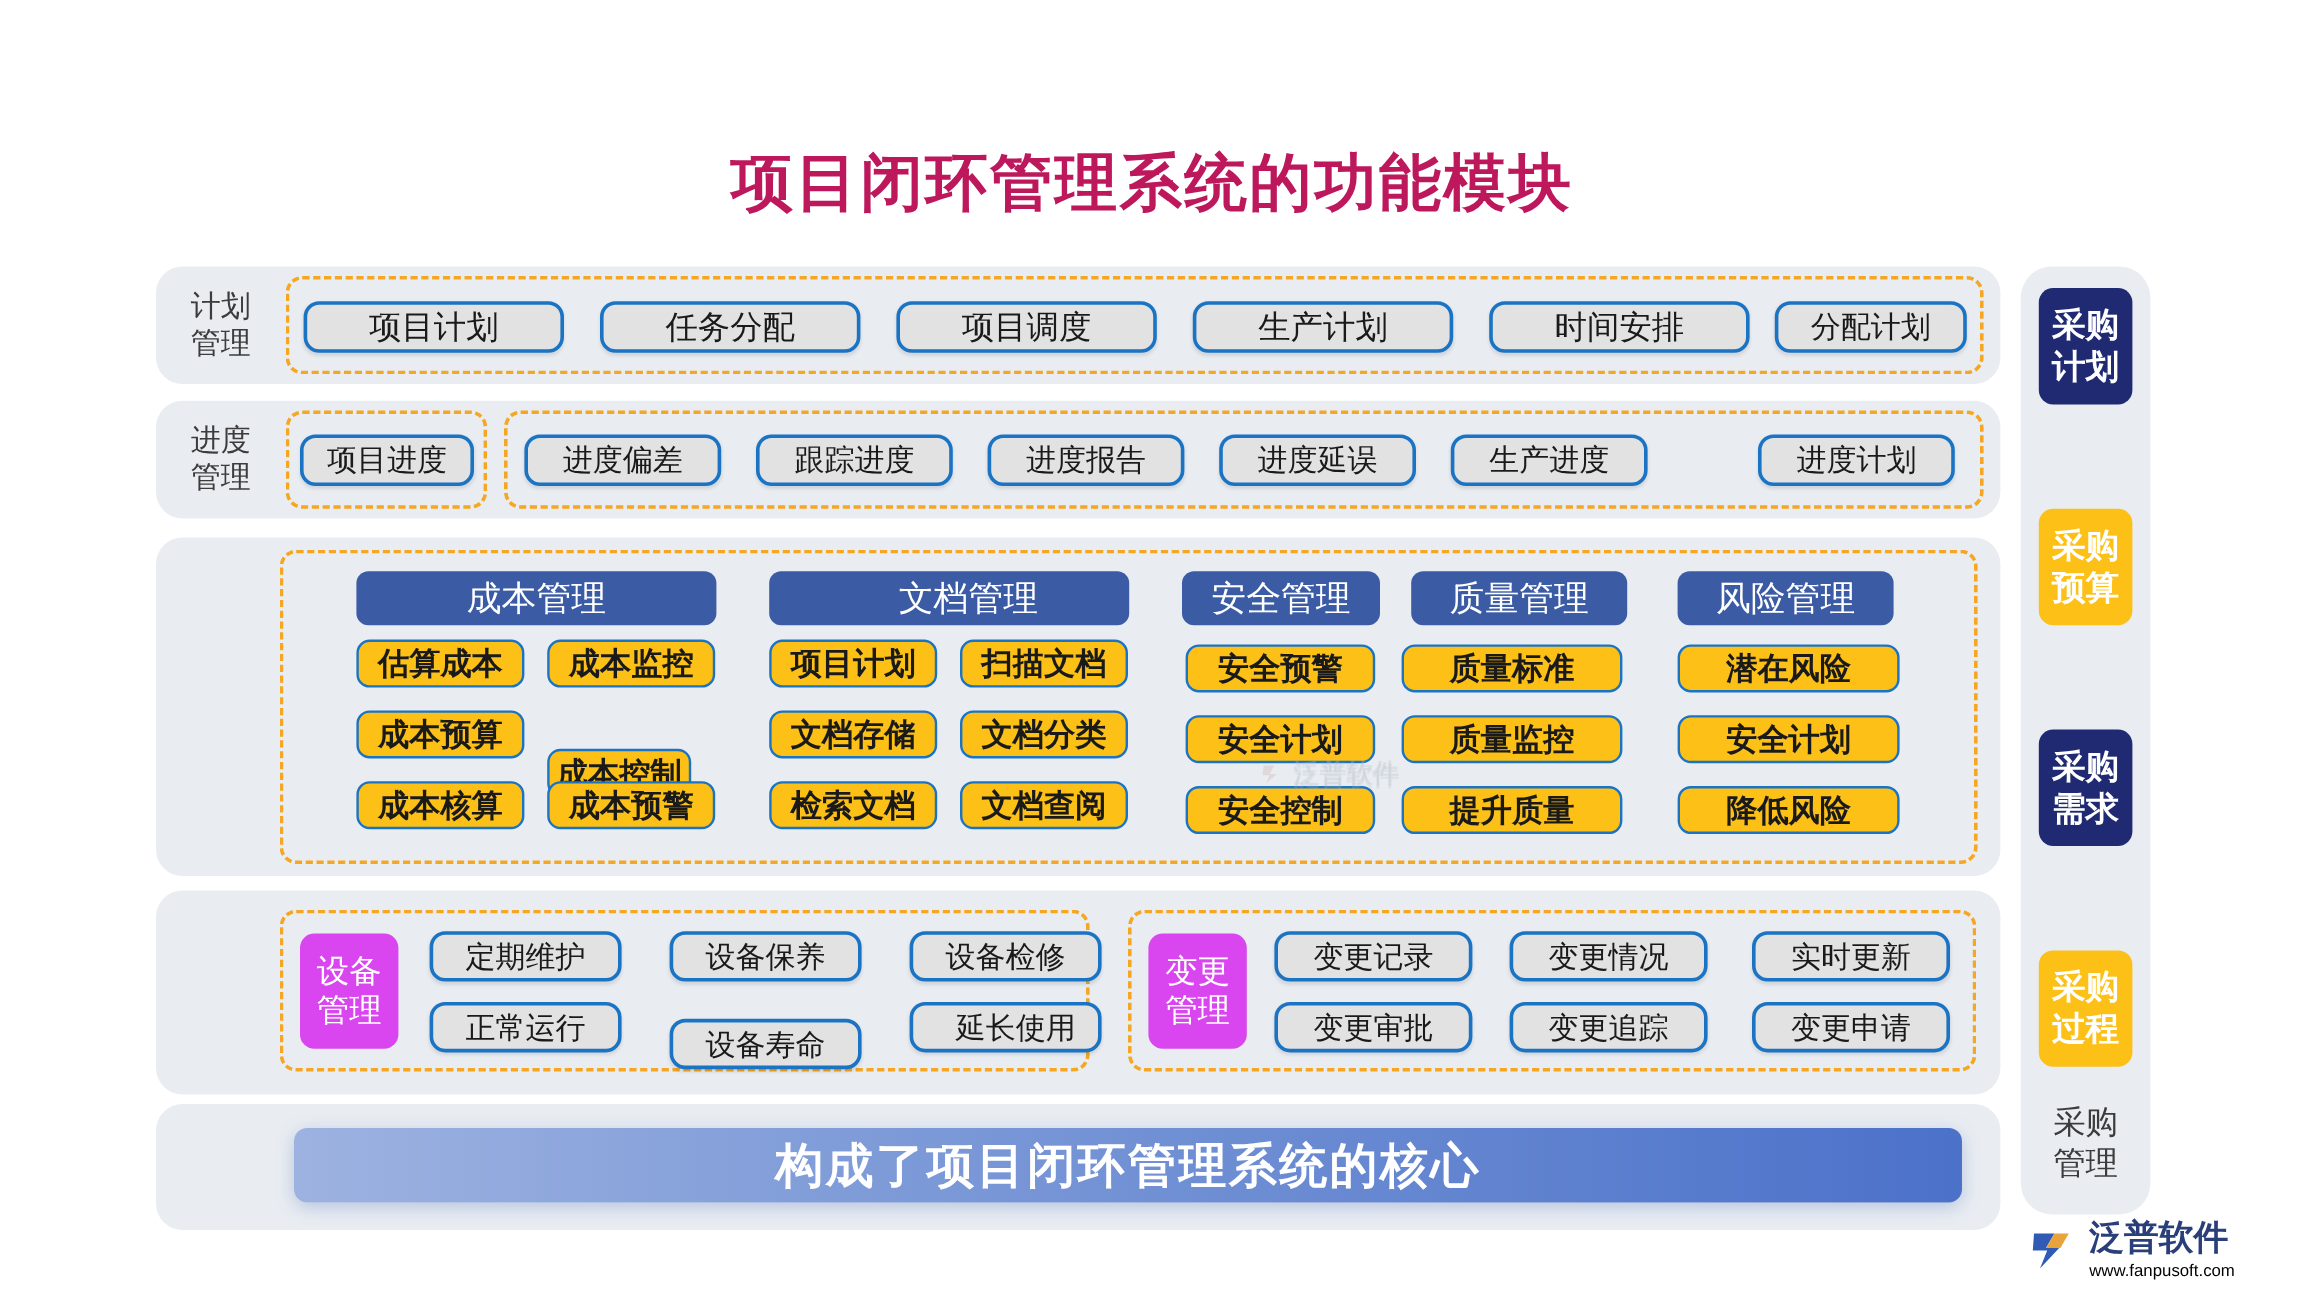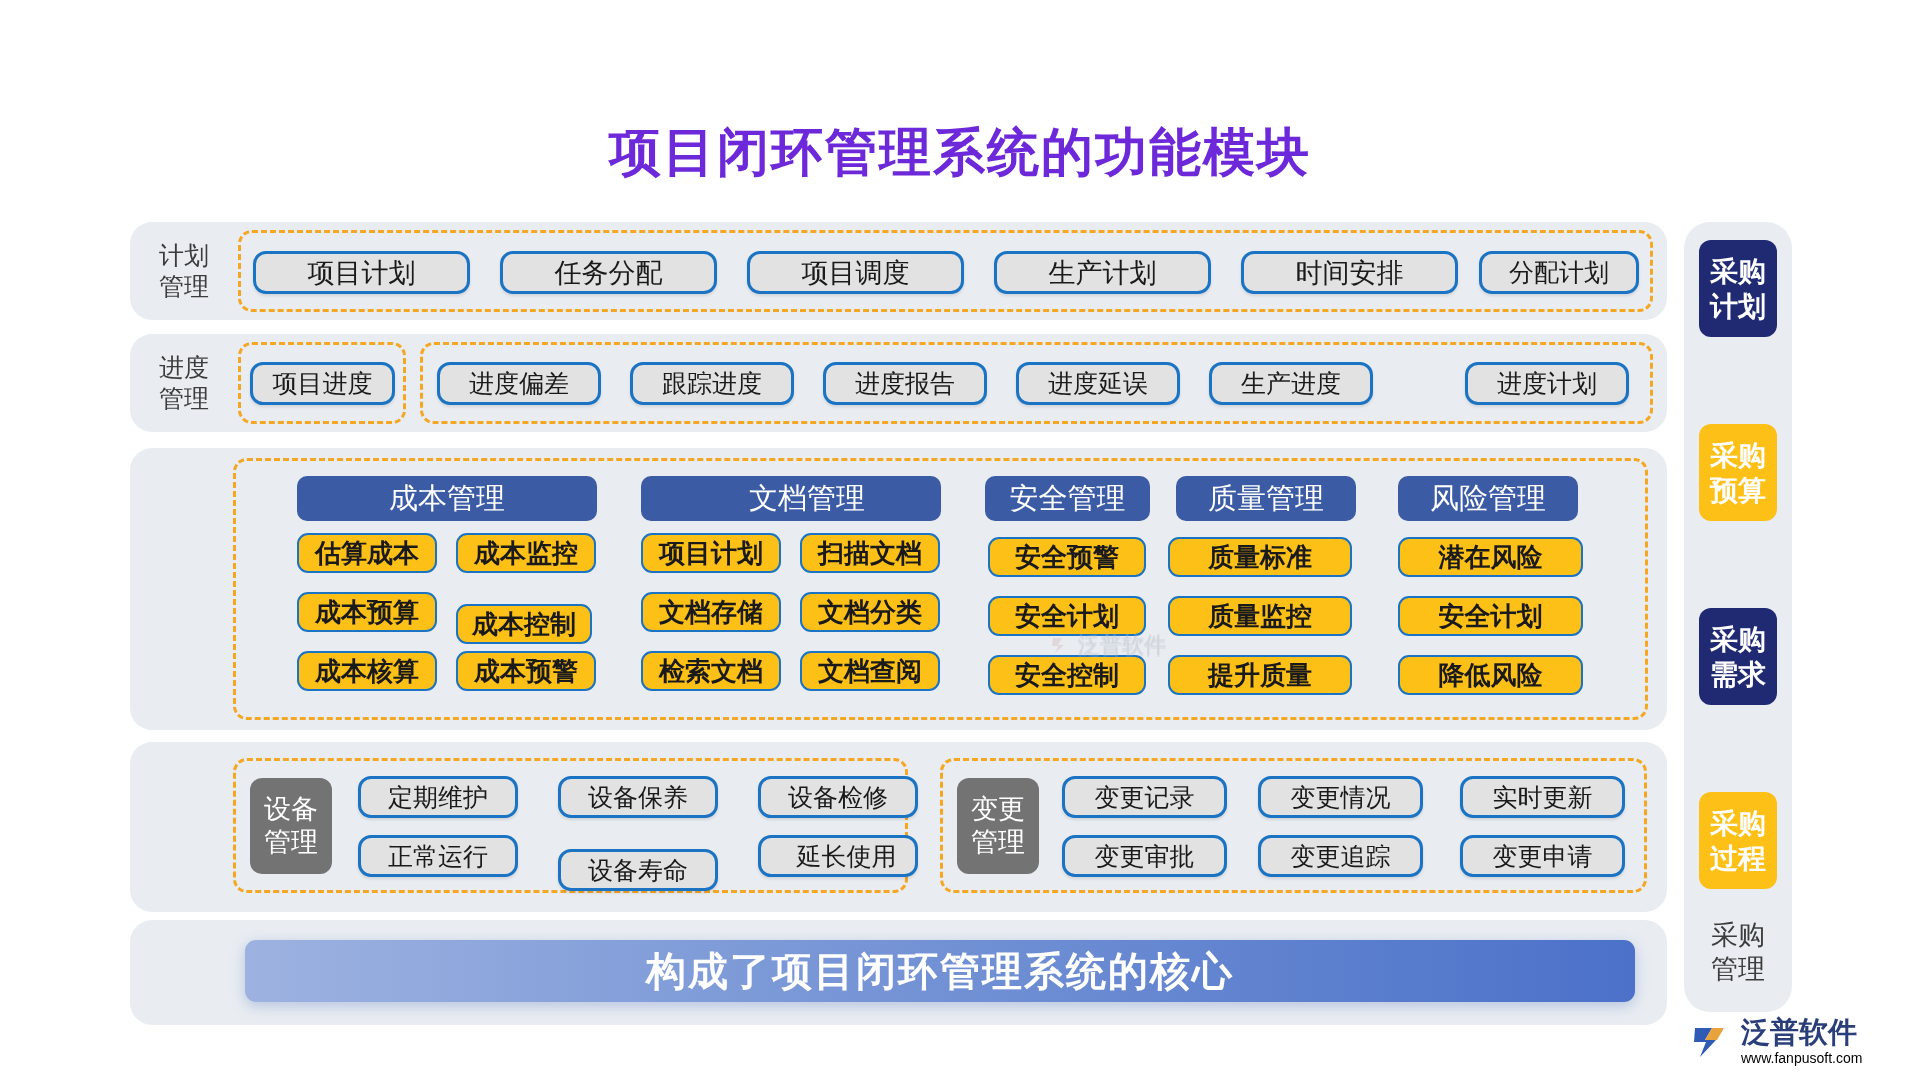--- a/index.html
+++ b/index.html
@@ -18,7 +18,7 @@
     text-align: center;
     font-size: 52px;
     font-weight: bold;
-    color: #6d28d9;
+    color: #be185d;
     letter-spacing: 2px;
     font-family: "Liberation Serif", "DejaVu Serif", serif;
   }

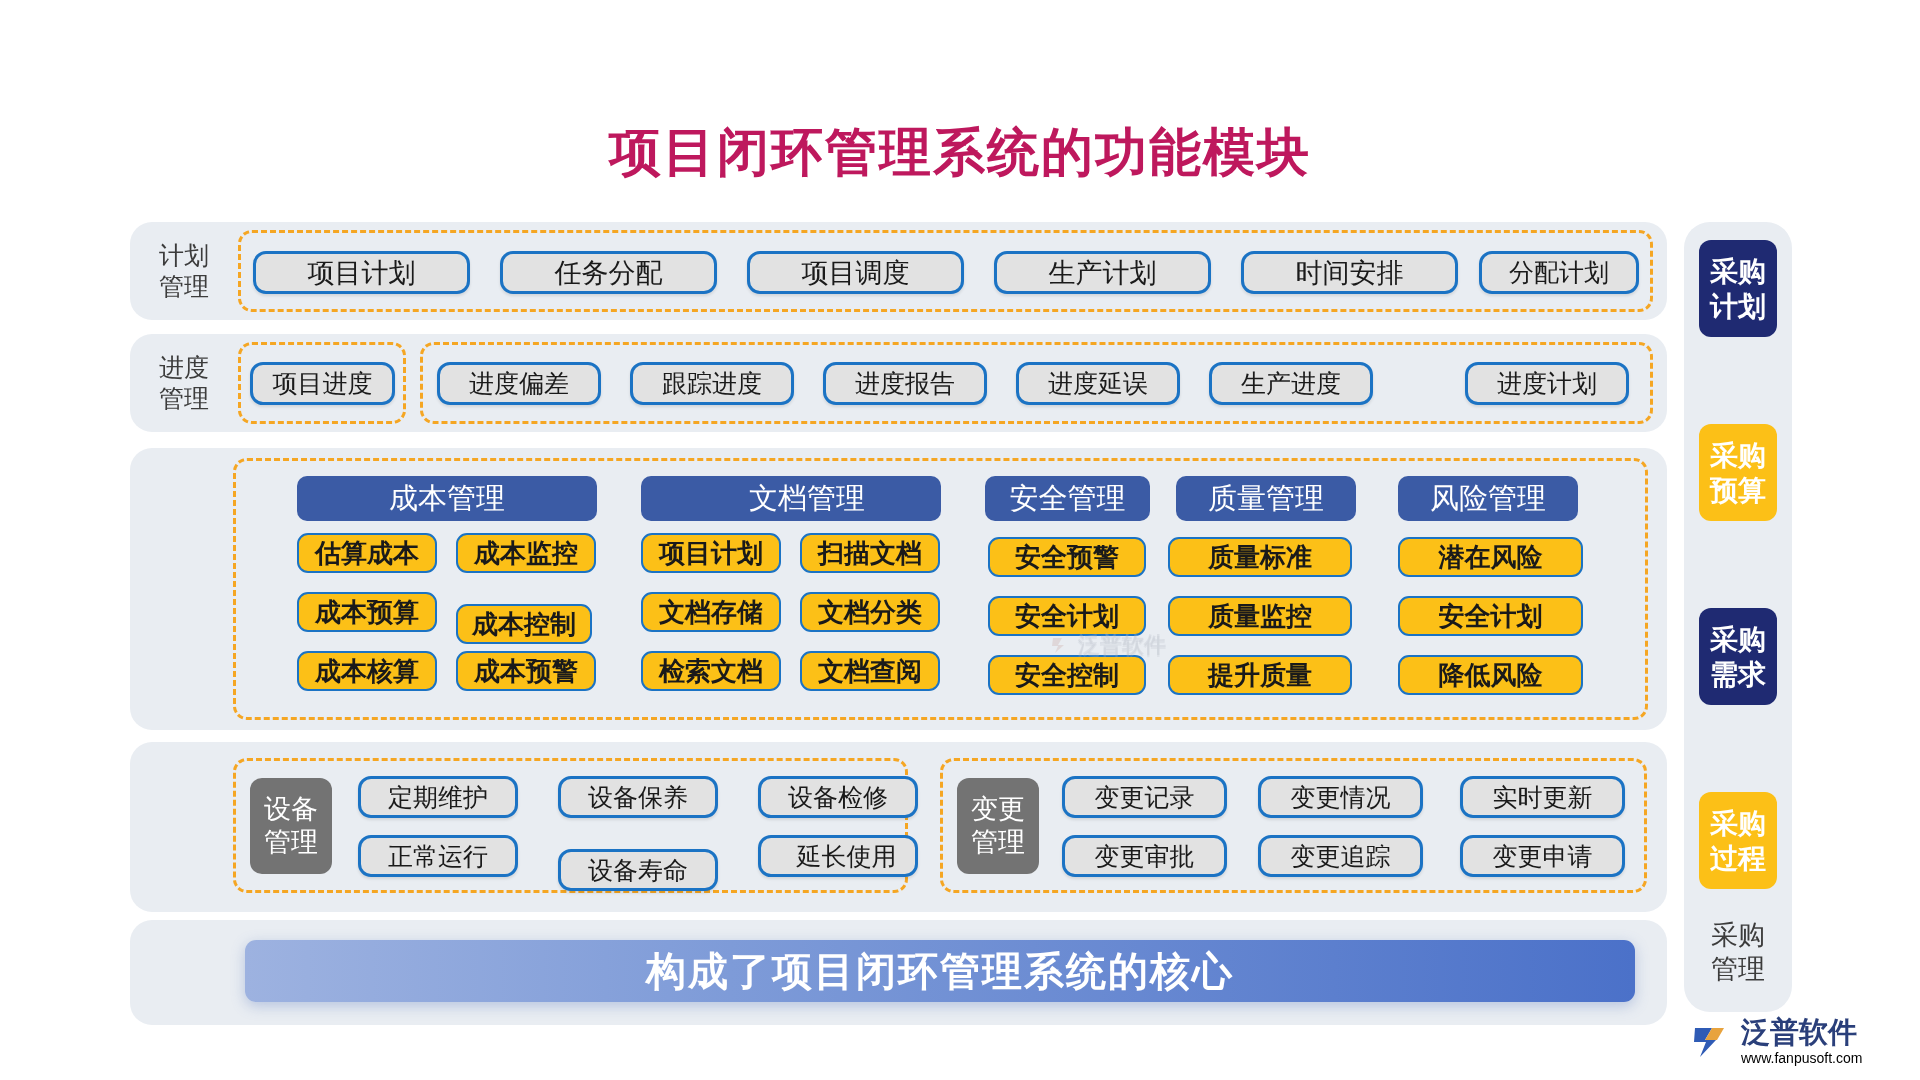--- a/index.html
+++ b/index.html
@@ -237,7 +237,7 @@
   <div class="ychip" style="left:297px; top:533px; width:140px; height:40px;">估算成本</div>
   <div class="ychip" style="left:456px; top:533px; width:140px; height:40px;">成本监控</div>
   <div class="ychip" style="left:297px; top:592px; width:140px; height:40px;">成本预算</div>
-  <div class="ychip" style="left:456px; top:604px; width:136px; height:40px;">成本控制</div>
+  <div class="ychip" style="left:456px; top:624px; width:120px; height:40px;">成本控制</div>
   <div class="ychip" style="left:297px; top:651px; width:140px; height:40px;">成本核算</div>
   <div class="ychip" style="left:456px; top:651px; width:140px; height:40px;">成本预警</div>
 

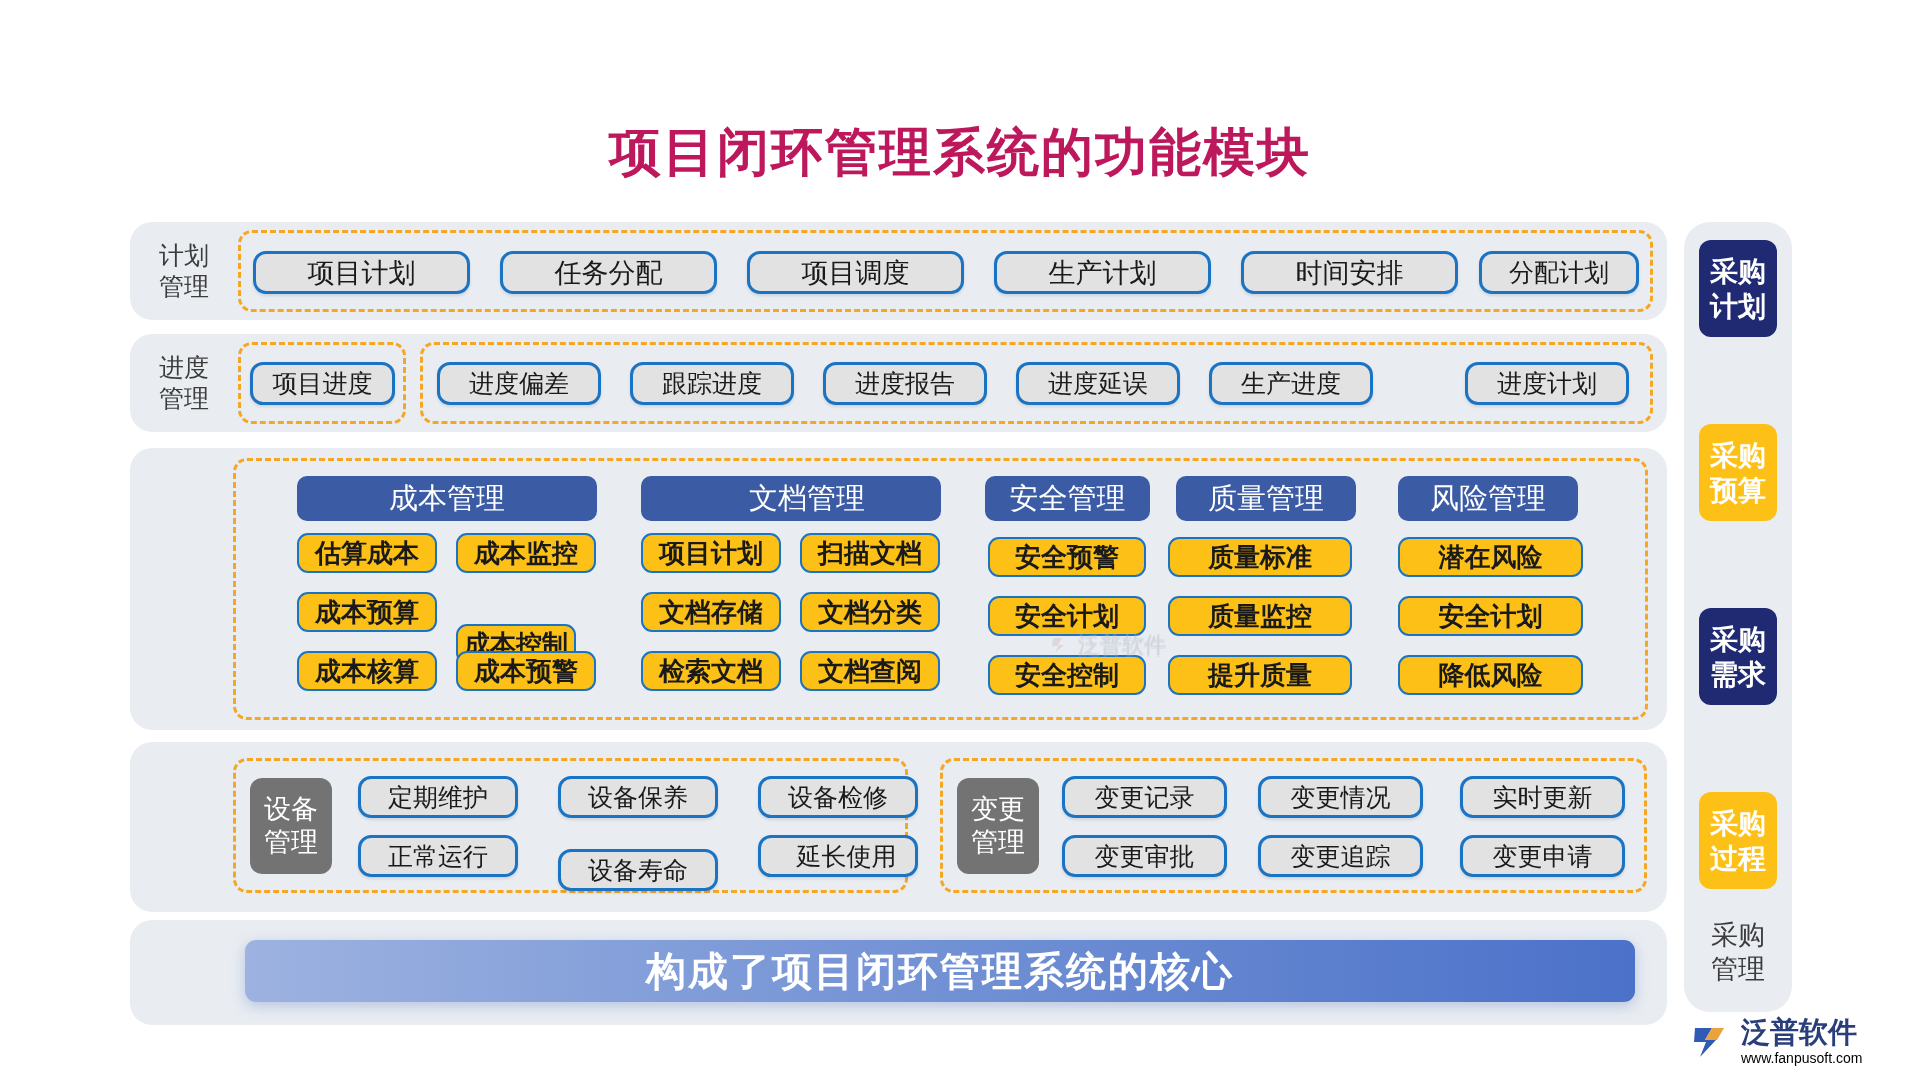--- a/index.html
+++ b/index.html
@@ -97,7 +97,7 @@
   
   .vbox {
     position: absolute;
-    background: #737373;
+    background: #d946ef;
     border-radius: 12px;
     color: #ffffff;
     font-size: 27px;

